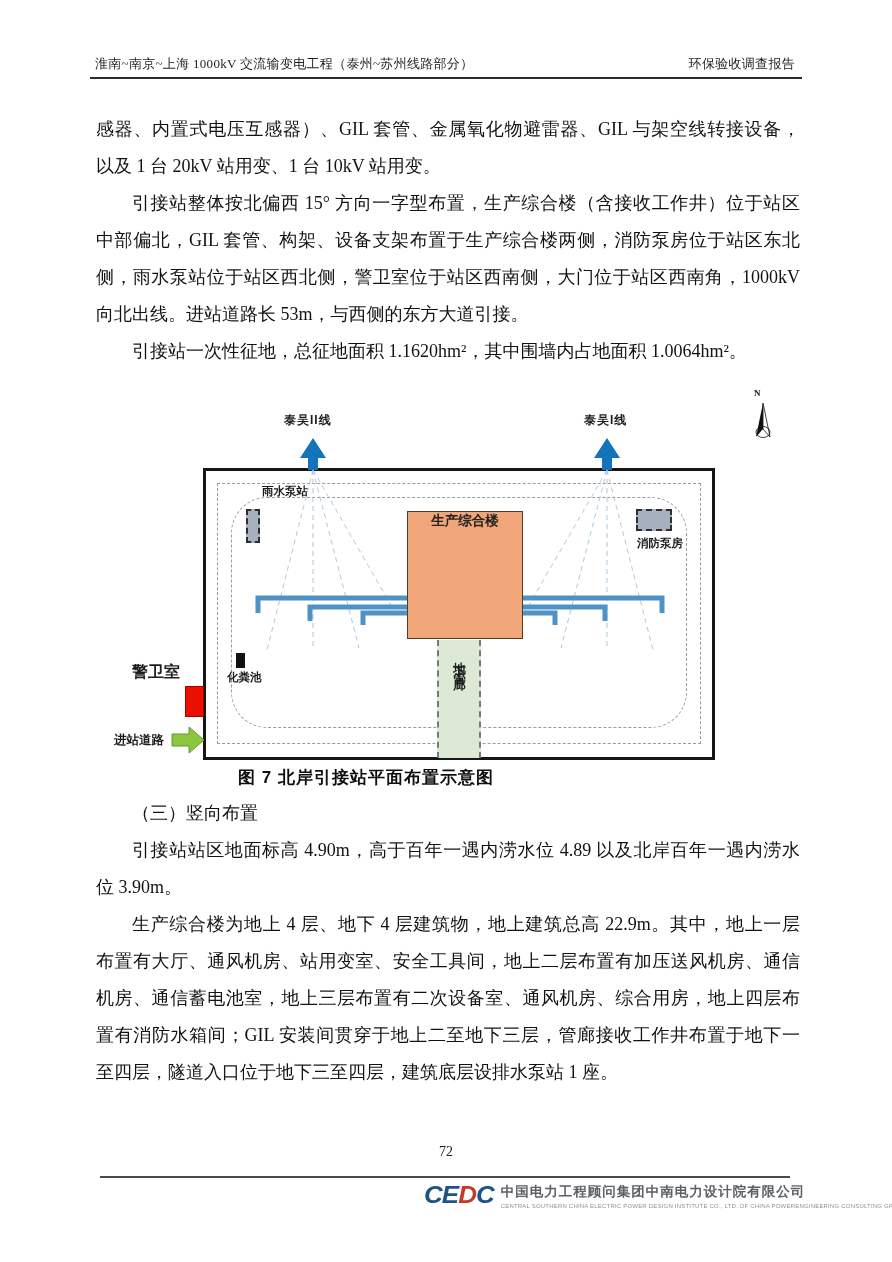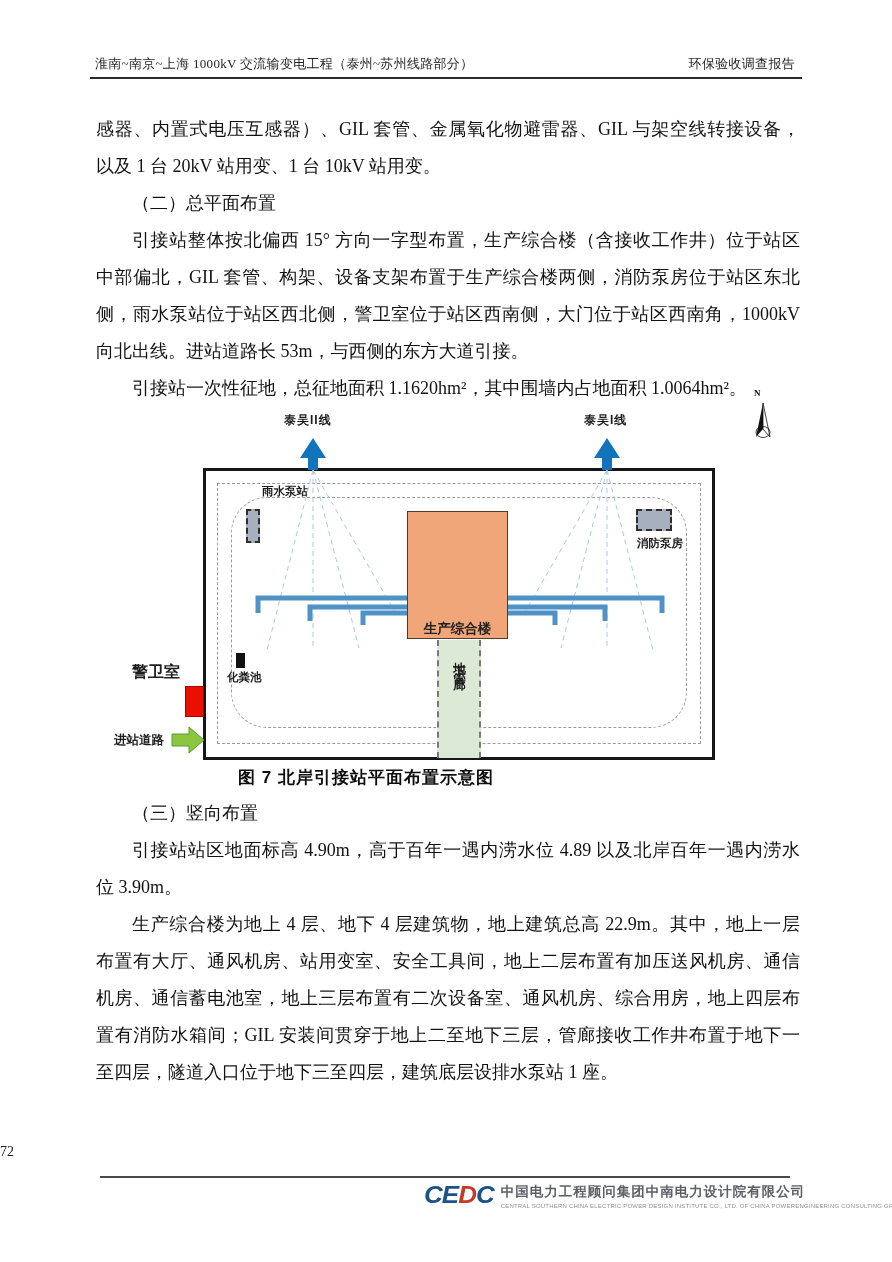--- a/index.html
+++ b/index.html
@@ -66,7 +66,6 @@
   <div class="abs textblock block-top">
     <div class="bodyline fill">感器、内置式电压互感器）、GIL 套管、金属氧化物避雷器、GIL 与架空线转接设备，</div>
     <div class="bodyline">以及 1 台 20kV 站用变、1 台 10kV 站用变。</div>
-    <div class="bodyline indent">（二）总平面布置</div>
     <div class="bodyline indent fill">引接站整体按北偏西 15° 方向一字型布置，生产综合楼（含接收工作井）位于站区</div>
     <div class="bodyline fill">中部偏北，GIL 套管、构架、设备支架布置于生产综合楼两侧，消防泵房位于站区东北</div>
     <div class="bodyline fill">侧，雨水泵站位于站区西北侧，警卫室位于站区西南侧，大门位于站区西南角，1000kV</div>

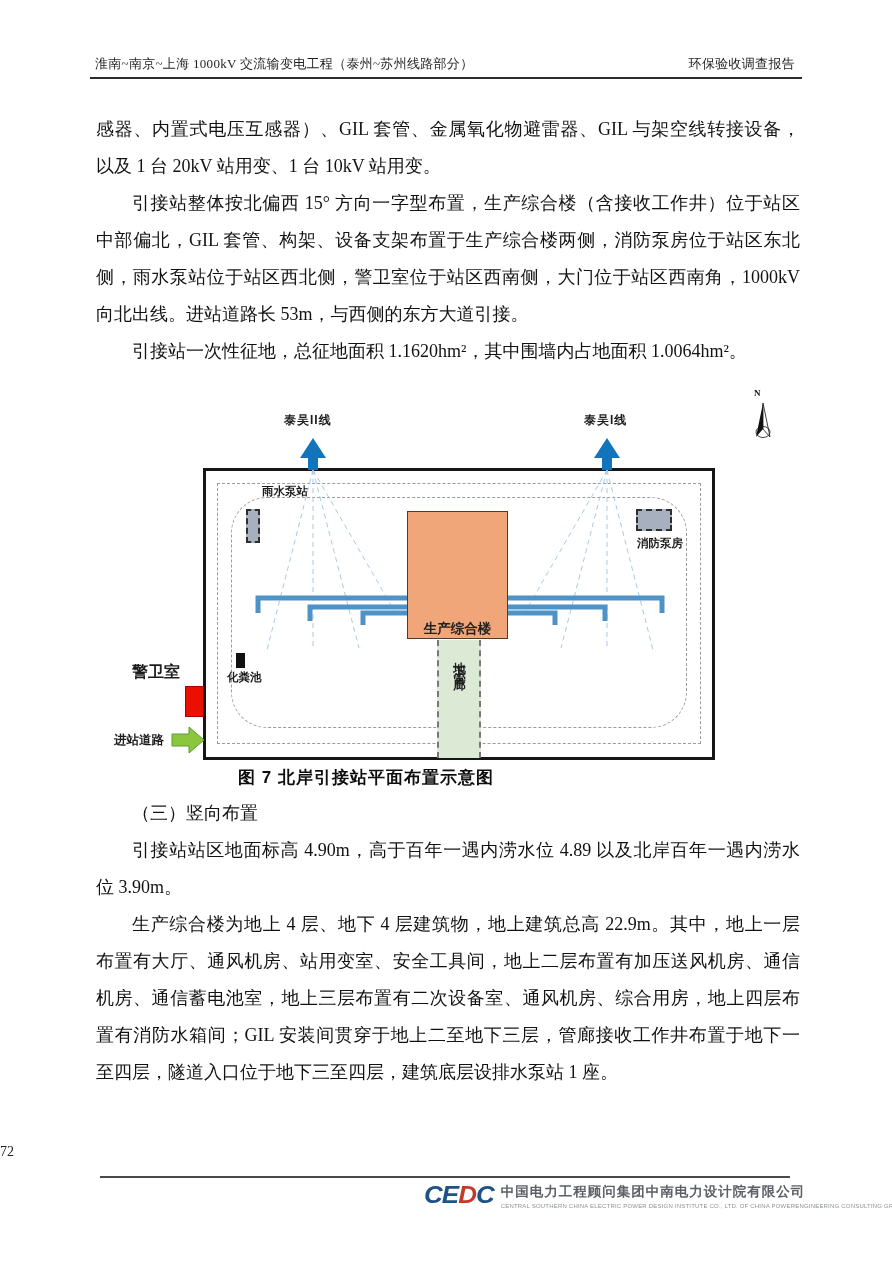--- a/index.html
+++ b/index.html
@@ -29,8 +29,8 @@
   .dash-outer{left:217px;top:483px;width:484px;height:261px;border:1px dashed #9b9b9b;box-sizing:border-box;}
   .dash-inner{left:231px;top:497px;width:456px;height:231px;border:1px dashed #9b9b9b;border-radius:36px;box-sizing:border-box;}
   .dlabel{font-family:"Liberation Sans",sans-serif;font-weight:bold;color:#1c1c1c;font-size:11.5px;white-space:nowrap;}
-  .building{left:407px;top:511px;width:101px;height:128px;border:1px solid #4f3b2a;box-sizing:border-box;
-            display:flex;align-items:flex-end;justify-content:center;z-index:5;
+  .building{left:407px;top:511px;width:116px;height:128px;border:1px solid #4f3b2a;box-sizing:border-box;
+            display:flex;align-items:flex-start;justify-content:center;z-index:5;
             font-family:"Liberation Sans",sans-serif;font-weight:bold;font-size:13.5px;color:#222;}
   .rain-rect{left:246px;top:509px;width:14px;height:34px;border:2px dashed #2e2e2e;box-sizing:border-box;}
   .fire-rect{left:636px;top:509px;width:36px;height:22px;border:2px dashed #2e2e2e;box-sizing:border-box;}

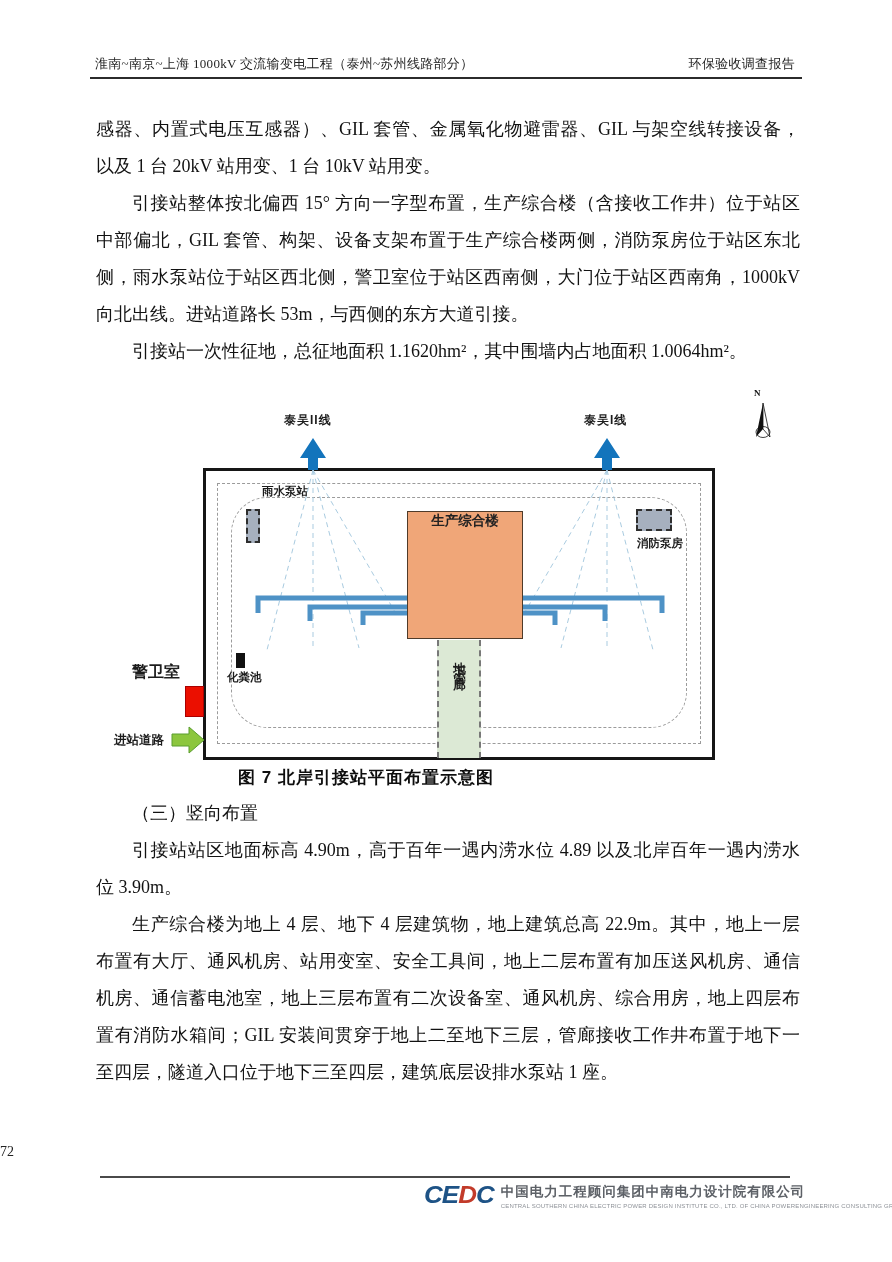--- a/index.html
+++ b/index.html
@@ -44,7 +44,7 @@
   .north-n{left:754px;top:388px;font-family:"Liberation Serif",serif;font-weight:bold;font-size:9px;color:#111;}
 
   
-  .pageno{left:0;top:1144px;width:892px;font-family:"Liberation Serif",serif;font-size:14px;color:#222;}
+  .pageno{left:0;top:1144px;width:892px;text-align:center;font-family:"Liberation Serif",serif;font-size:14px;color:#222;}
   .ftr-rule{left:100px;top:1176px;width:690px;border-top:2px solid #4a4a4a;height:0;}
   .logo-row{left:424px;top:1183px;display:flex;align-items:flex-start;}
   .logo-glyphs{display:flex;font-family:"Liberation Sans",sans-serif;font-style:italic;font-weight:900;

